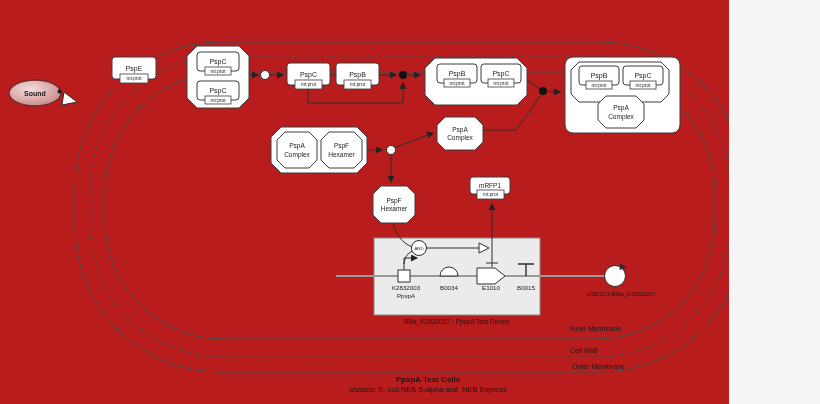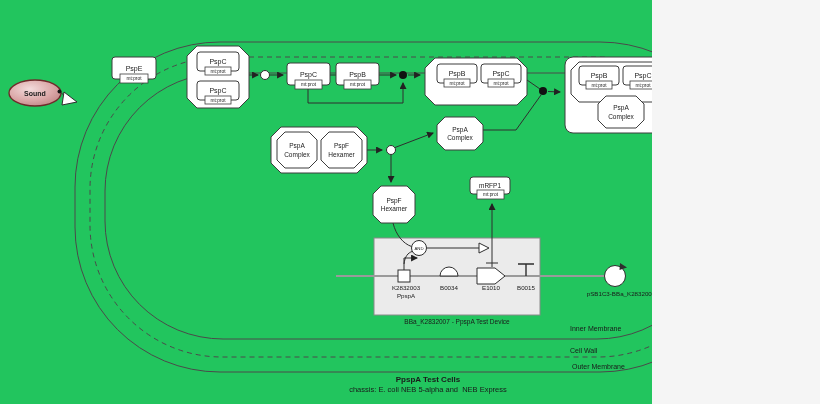--- a/index.html
+++ b/index.html
@@ -3,7 +3,7 @@
 <meta charset="utf-8">
 <style>
   html,body{margin:0;padding:0;background:#f5f5f5;}
-  .stage{position:relative;width:652px;height:404px;background:#22c55e;overflow:hidden;
+  .stage{position:relative;width:729px;height:404px;background:#b91c1c;overflow:hidden;
          font-family:"Liberation Sans",sans-serif;}
   svg text{font-family:"Liberation Sans",sans-serif;fill:#1a1a1a;white-space:pre;}
   .pbox{fill:#ffffff;stroke:#3c3c3c;stroke-width:1;}

